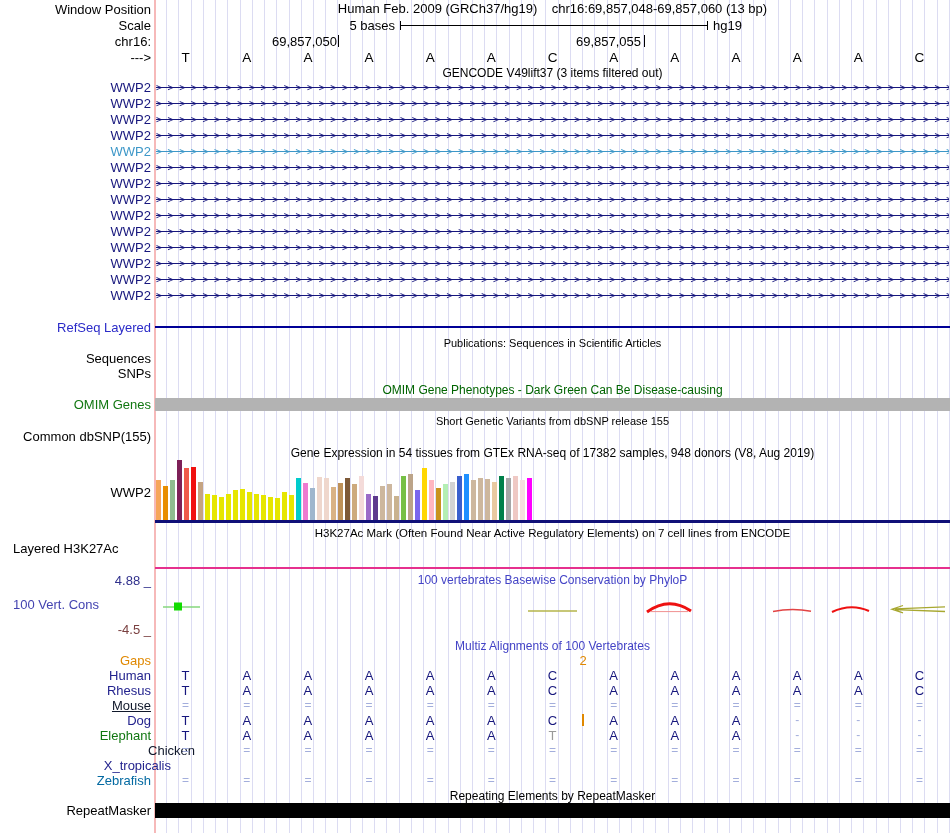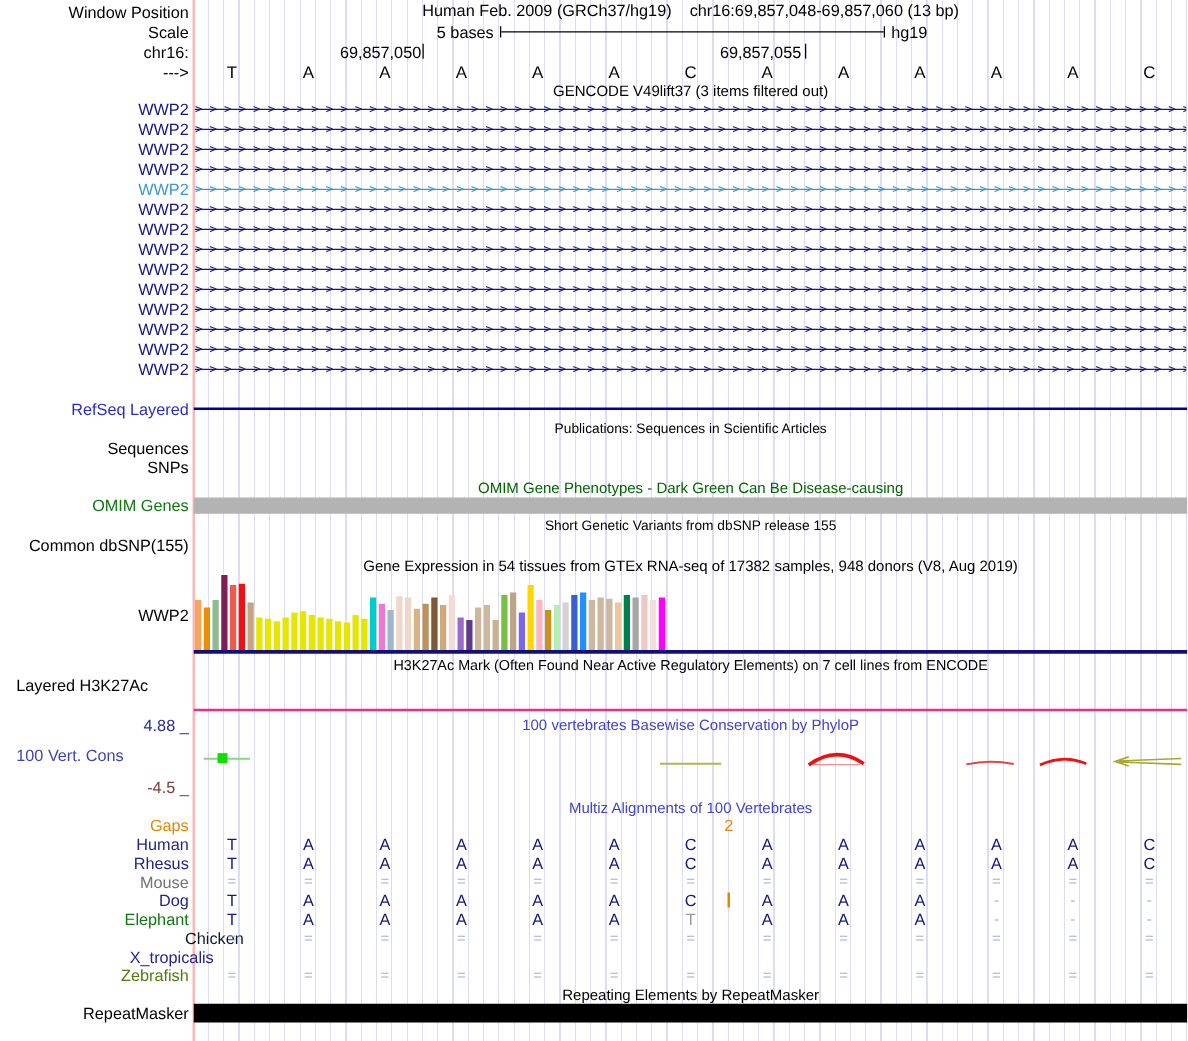--- a/index.html
+++ b/index.html
@@ -225,7 +225,7 @@
         <span class="cell">A</span>
         <span class="cell">C</span>
       </div>
-      <div class="lbl" style="top: 698px; color: #737373;">Mouse</div>
+      <div class="lbl" style="top: 698px; color: #0f172a; text-decoration: underline;">Mouse</div>
       <div class="seqrow mz" style="top: 698px;">
         <span class="cell eq">=</span>
         <span class="cell eq">=</span>

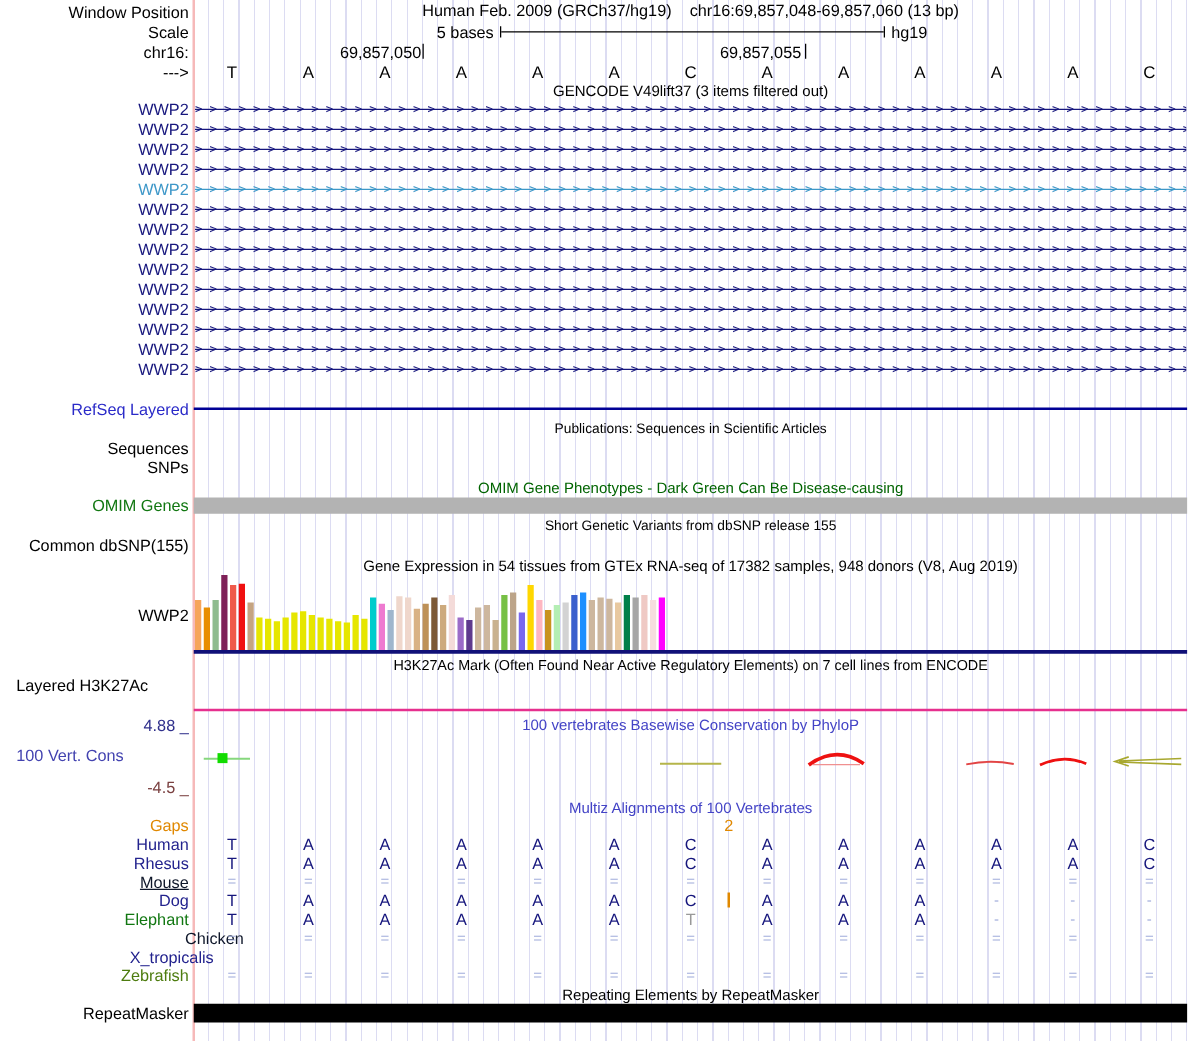--- a/index.html
+++ b/index.html
@@ -306,7 +306,7 @@
         <span class="cell"></span>
         <span class="cell"></span>
       </div>
-      <div class="lbl" style="top: 773px; color: #4d7c0f;">Zebrafish</div>
+      <div class="lbl" style="top: 773px; color: #0369a1;">Zebrafish</div>
       <div class="seqrow mz" style="top: 773px;">
         <span class="cell eq">=</span>
         <span class="cell eq">=</span>

